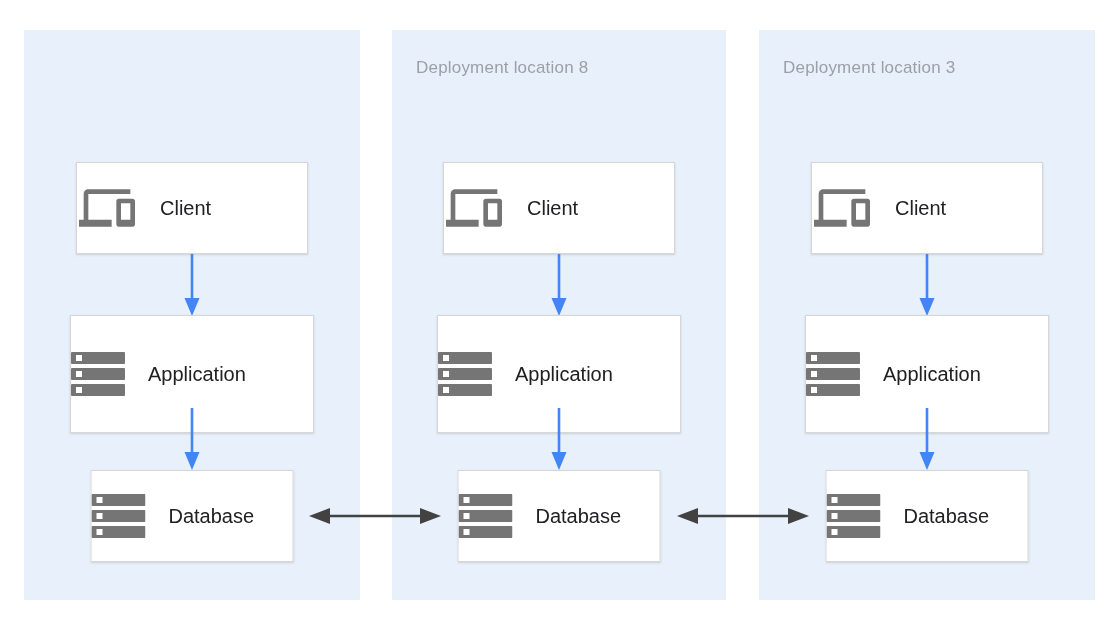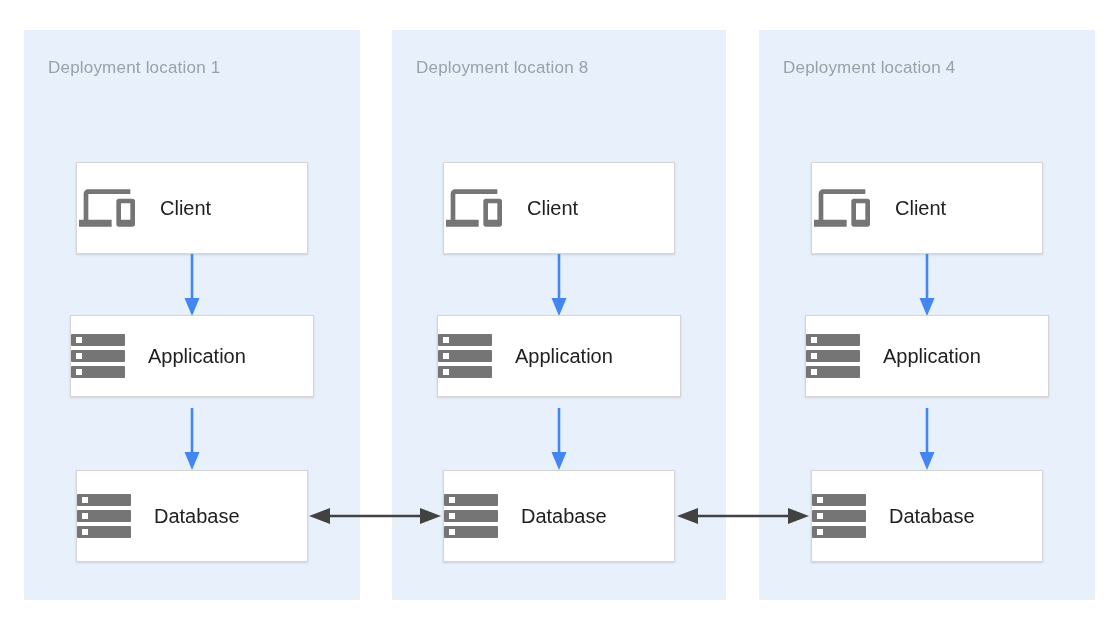--- a/index.html
+++ b/index.html
@@ -47,7 +47,6 @@
 <div class="diagram">
 
   <div class="panel panel-1">
-    <div class="panel-title">Deployment location 1</div>
 
     <div class="node node-client">
       <svg class="icon" width="60" height="56" viewBox="0 0 24 24" aria-hidden="true">

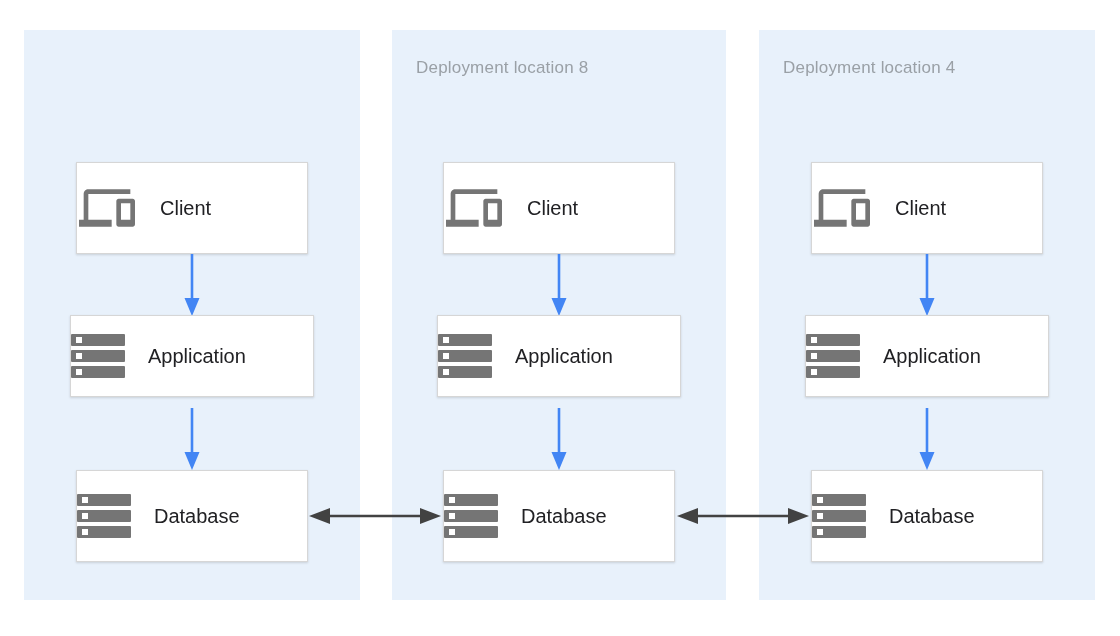--- a/index.html
+++ b/index.html
@@ -152,7 +152,7 @@
   </div>
 
   <div class="panel panel-3">
-    <div class="panel-title">Deployment location 4</div>
+    <div class="panel-title">Deployment location 3</div>
 
     <div class="node node-client">
       <svg class="icon" width="60" height="56" viewBox="0 0 24 24" aria-hidden="true">

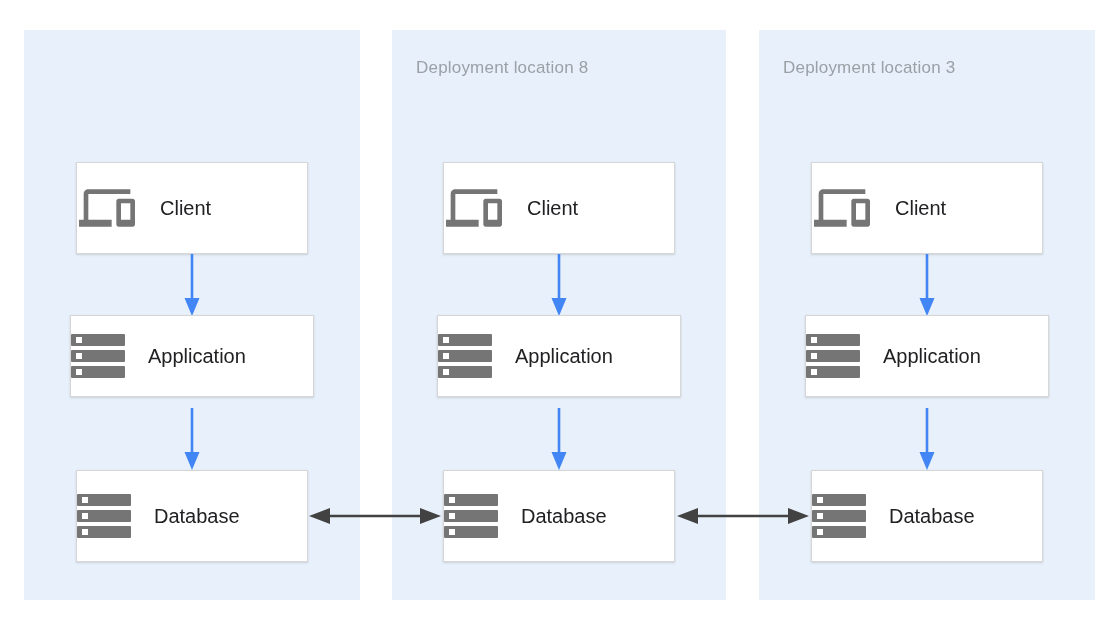--- a/index.html
+++ b/index.html
@@ -26,7 +26,7 @@
     gap:23px;
   }
   .node-client{top:132px;width:232px;height:92px;}
-  .node-application{top:285px;width:244px;height:82px;}
+  .node-application{top:285px;width:244px;height:118px;}
   .node-database{top:440px;width:232px;height:92px;text-align:center;}
 
   .node-label{font-size:20px;color:#212124;white-space:nowrap;}

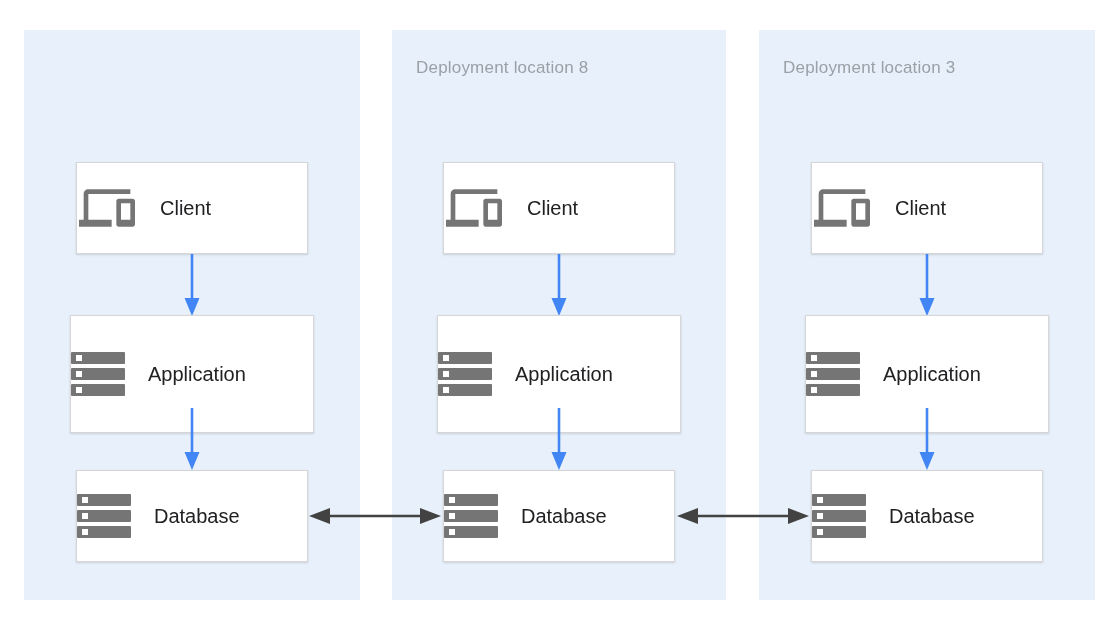--- a/index.html
+++ b/index.html
@@ -27,7 +27,7 @@
   }
   .node-client{top:132px;width:232px;height:92px;}
   .node-application{top:285px;width:244px;height:118px;}
-  .node-database{top:440px;width:232px;height:92px;text-align:center;}
+  .node-database{top:440px;width:203px;height:92px;text-align:center;}
 
   .node-label{font-size:20px;color:#212124;white-space:nowrap;}
 

